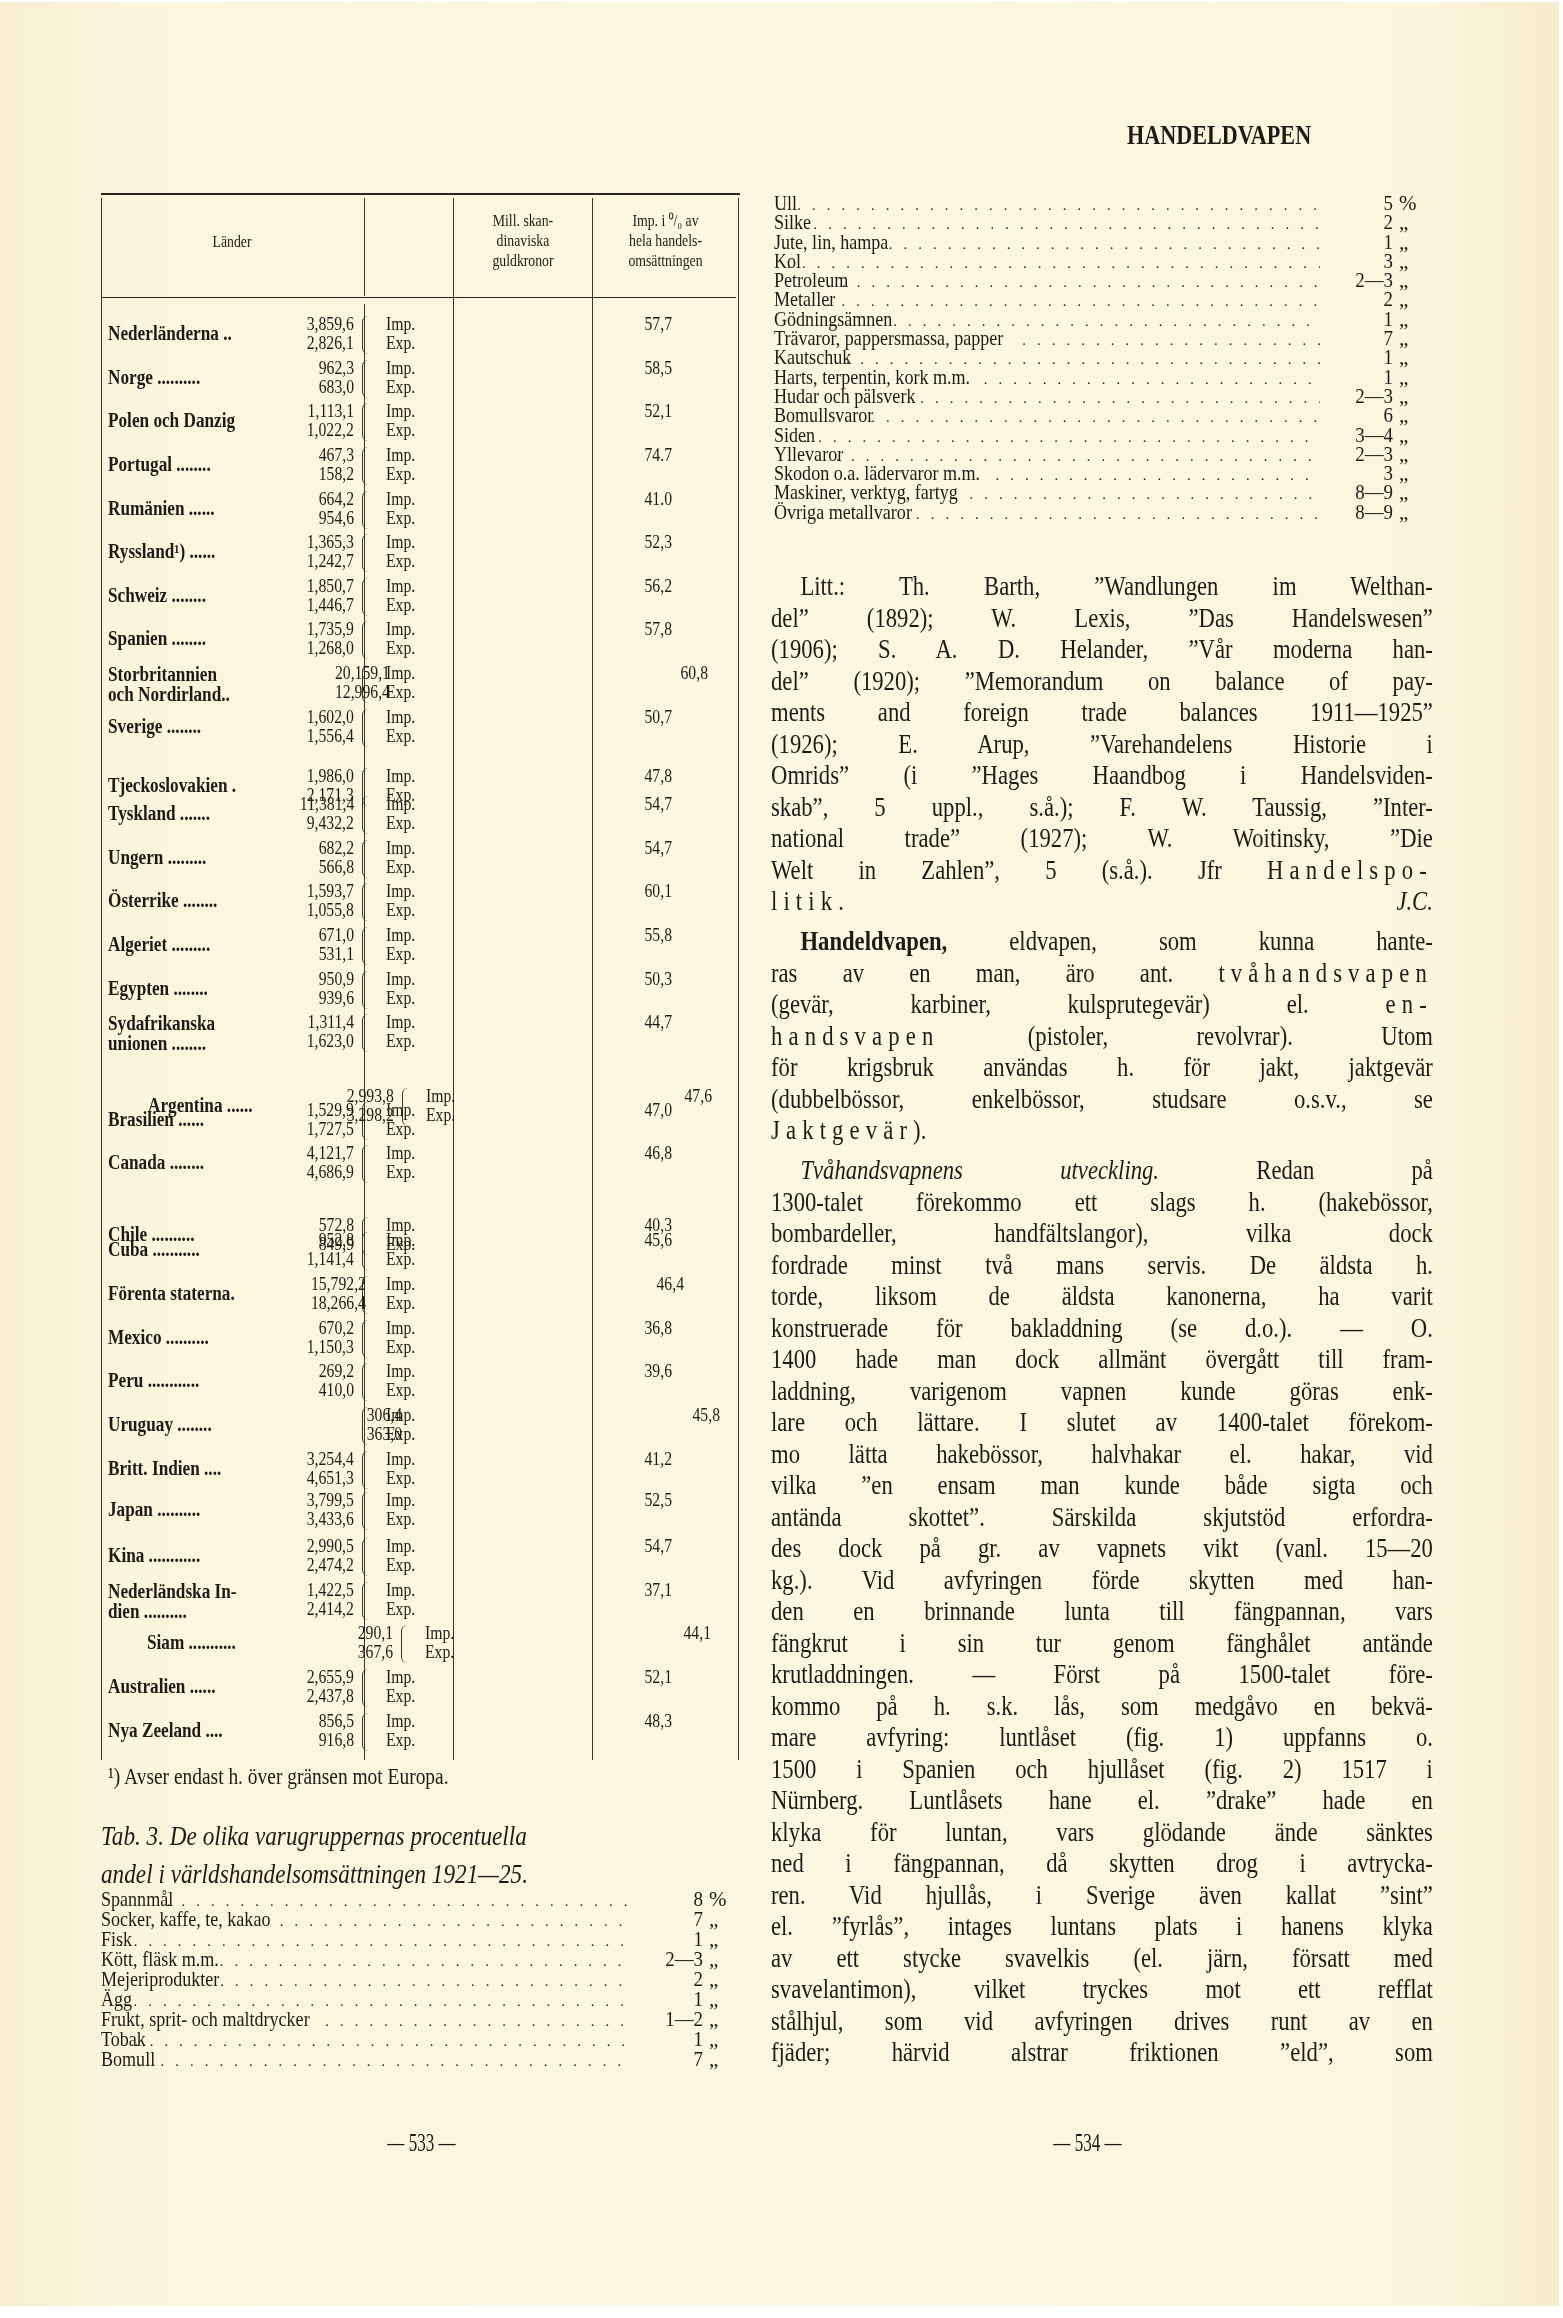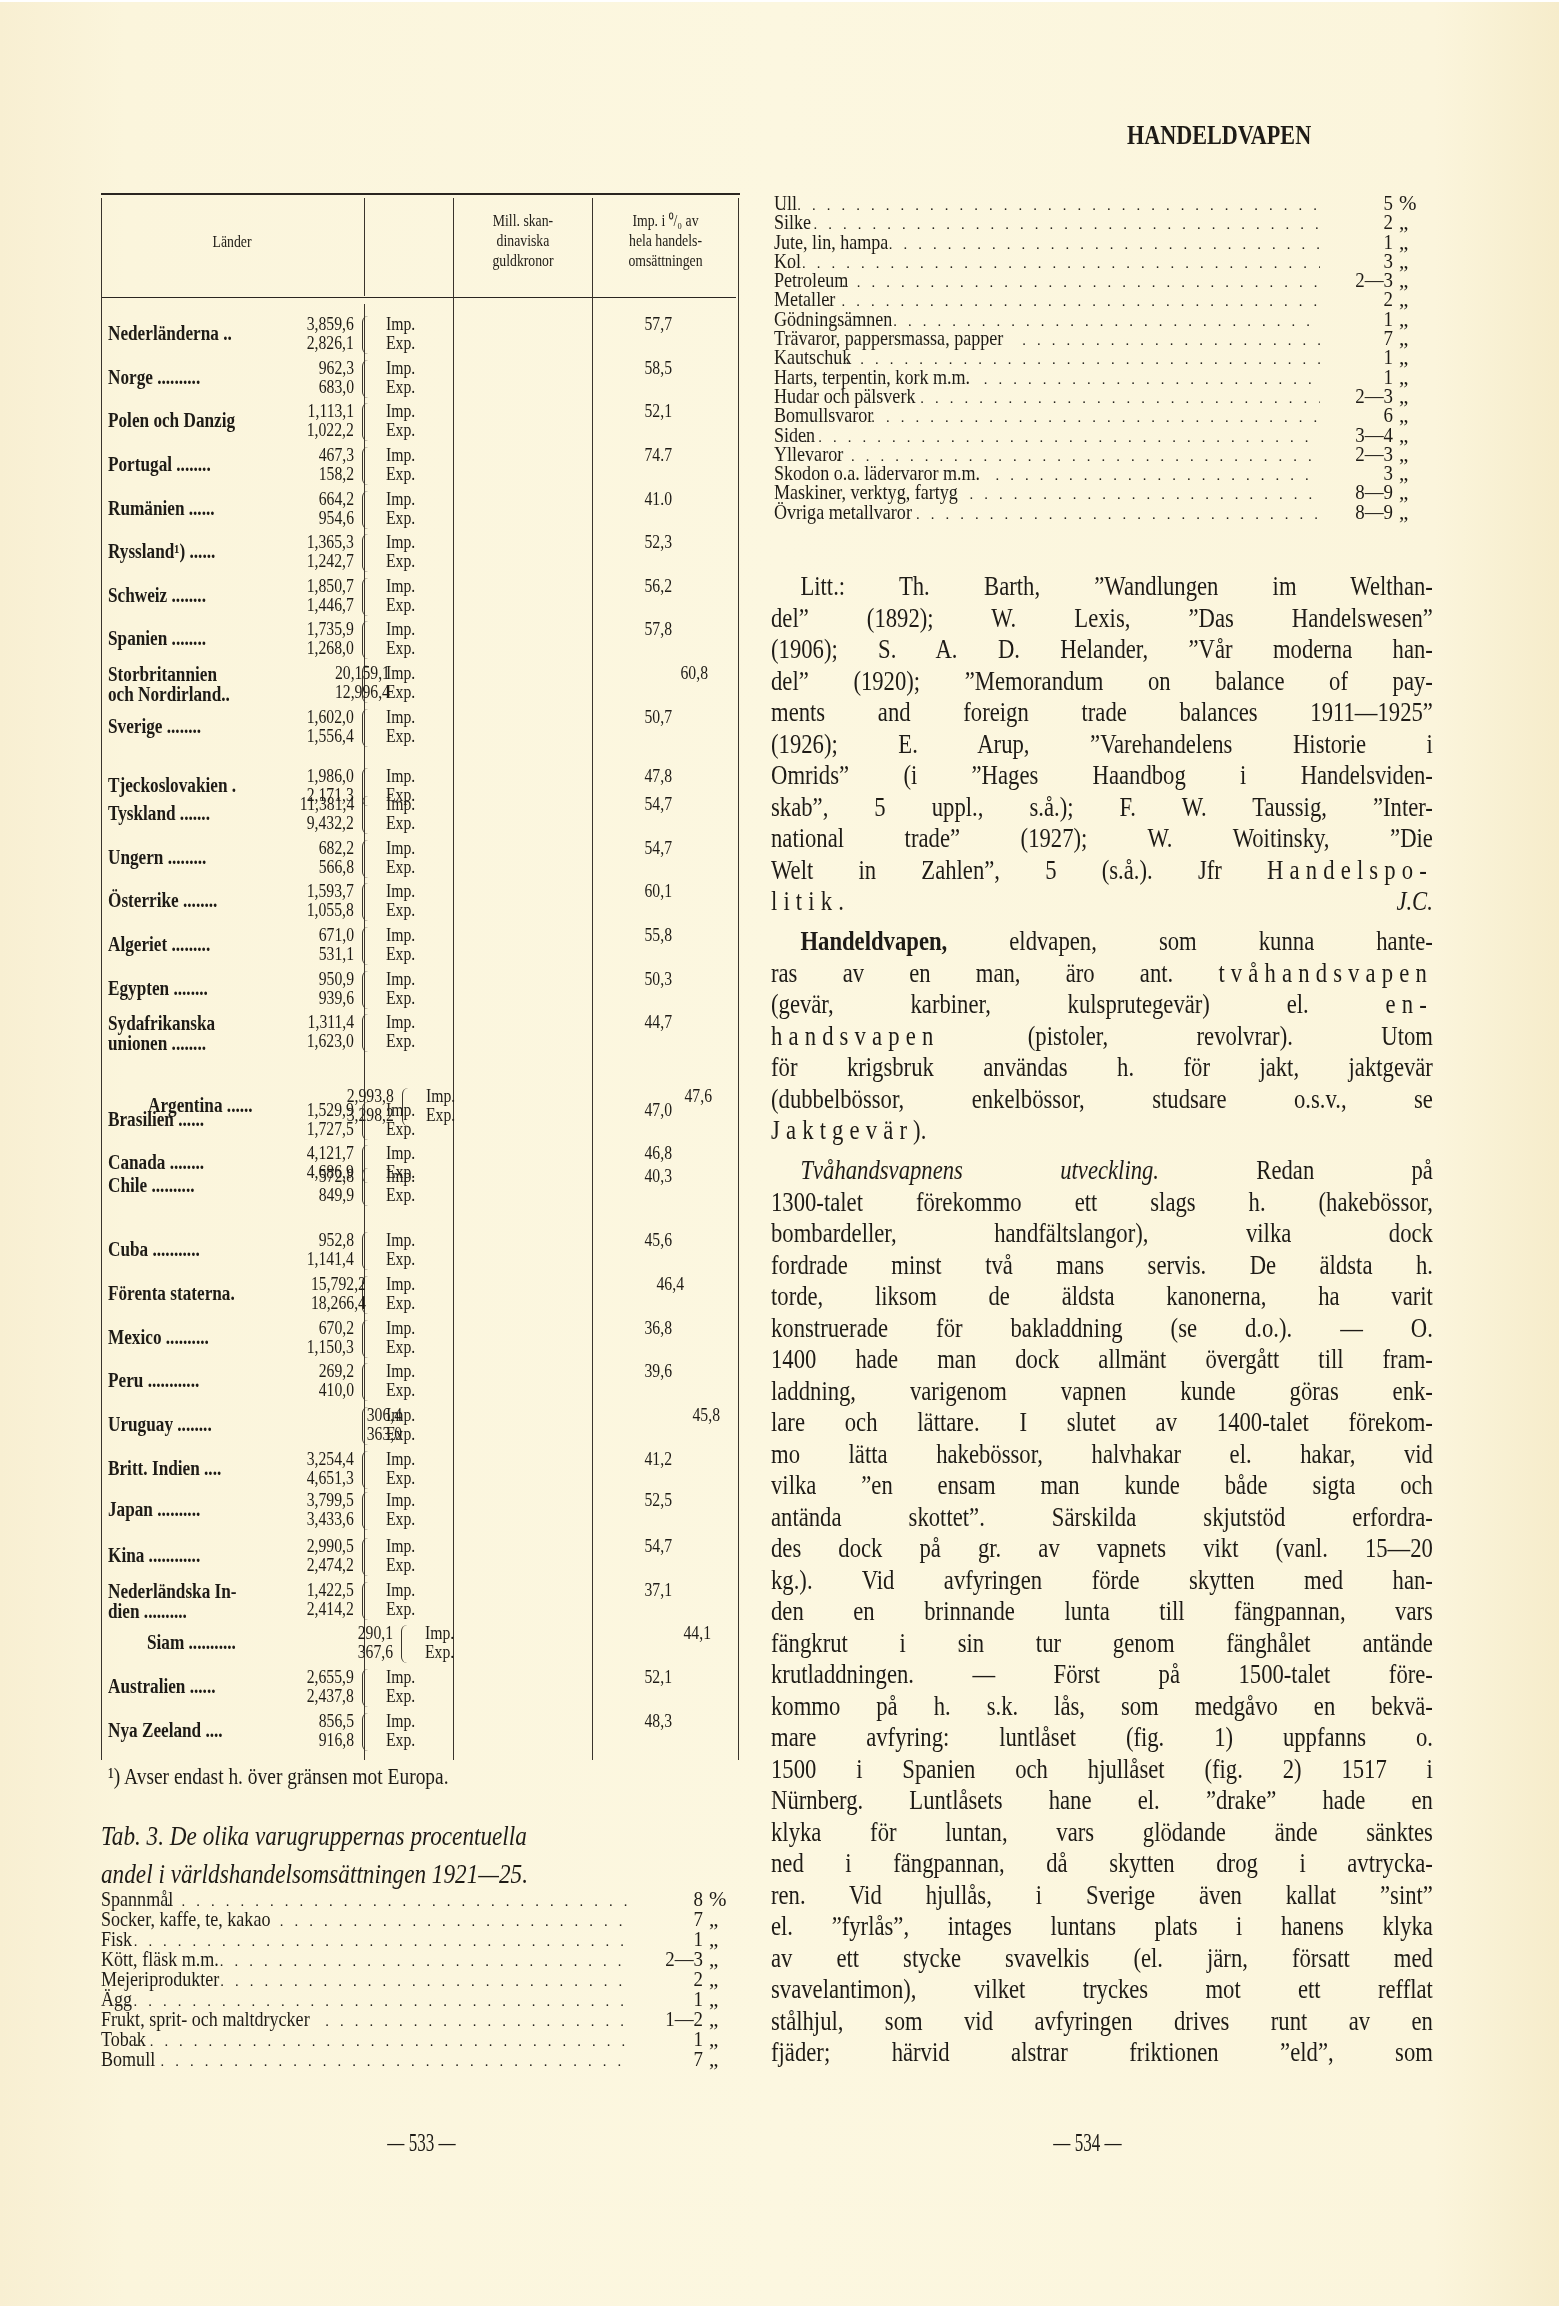--- a/index.html
+++ b/index.html
@@ -335,7 +335,7 @@
         <div class="val exp">4,686,9</div>
         <div class="pct">46,8</div>
       </div>
-      <div class="row" style="top: 852px; text-decoration: underline;">
+      <div class="row" style="top: 901px; text-decoration: underline;">
         <div class="country one">
           <div>Chile ..........</div>
         </div>

